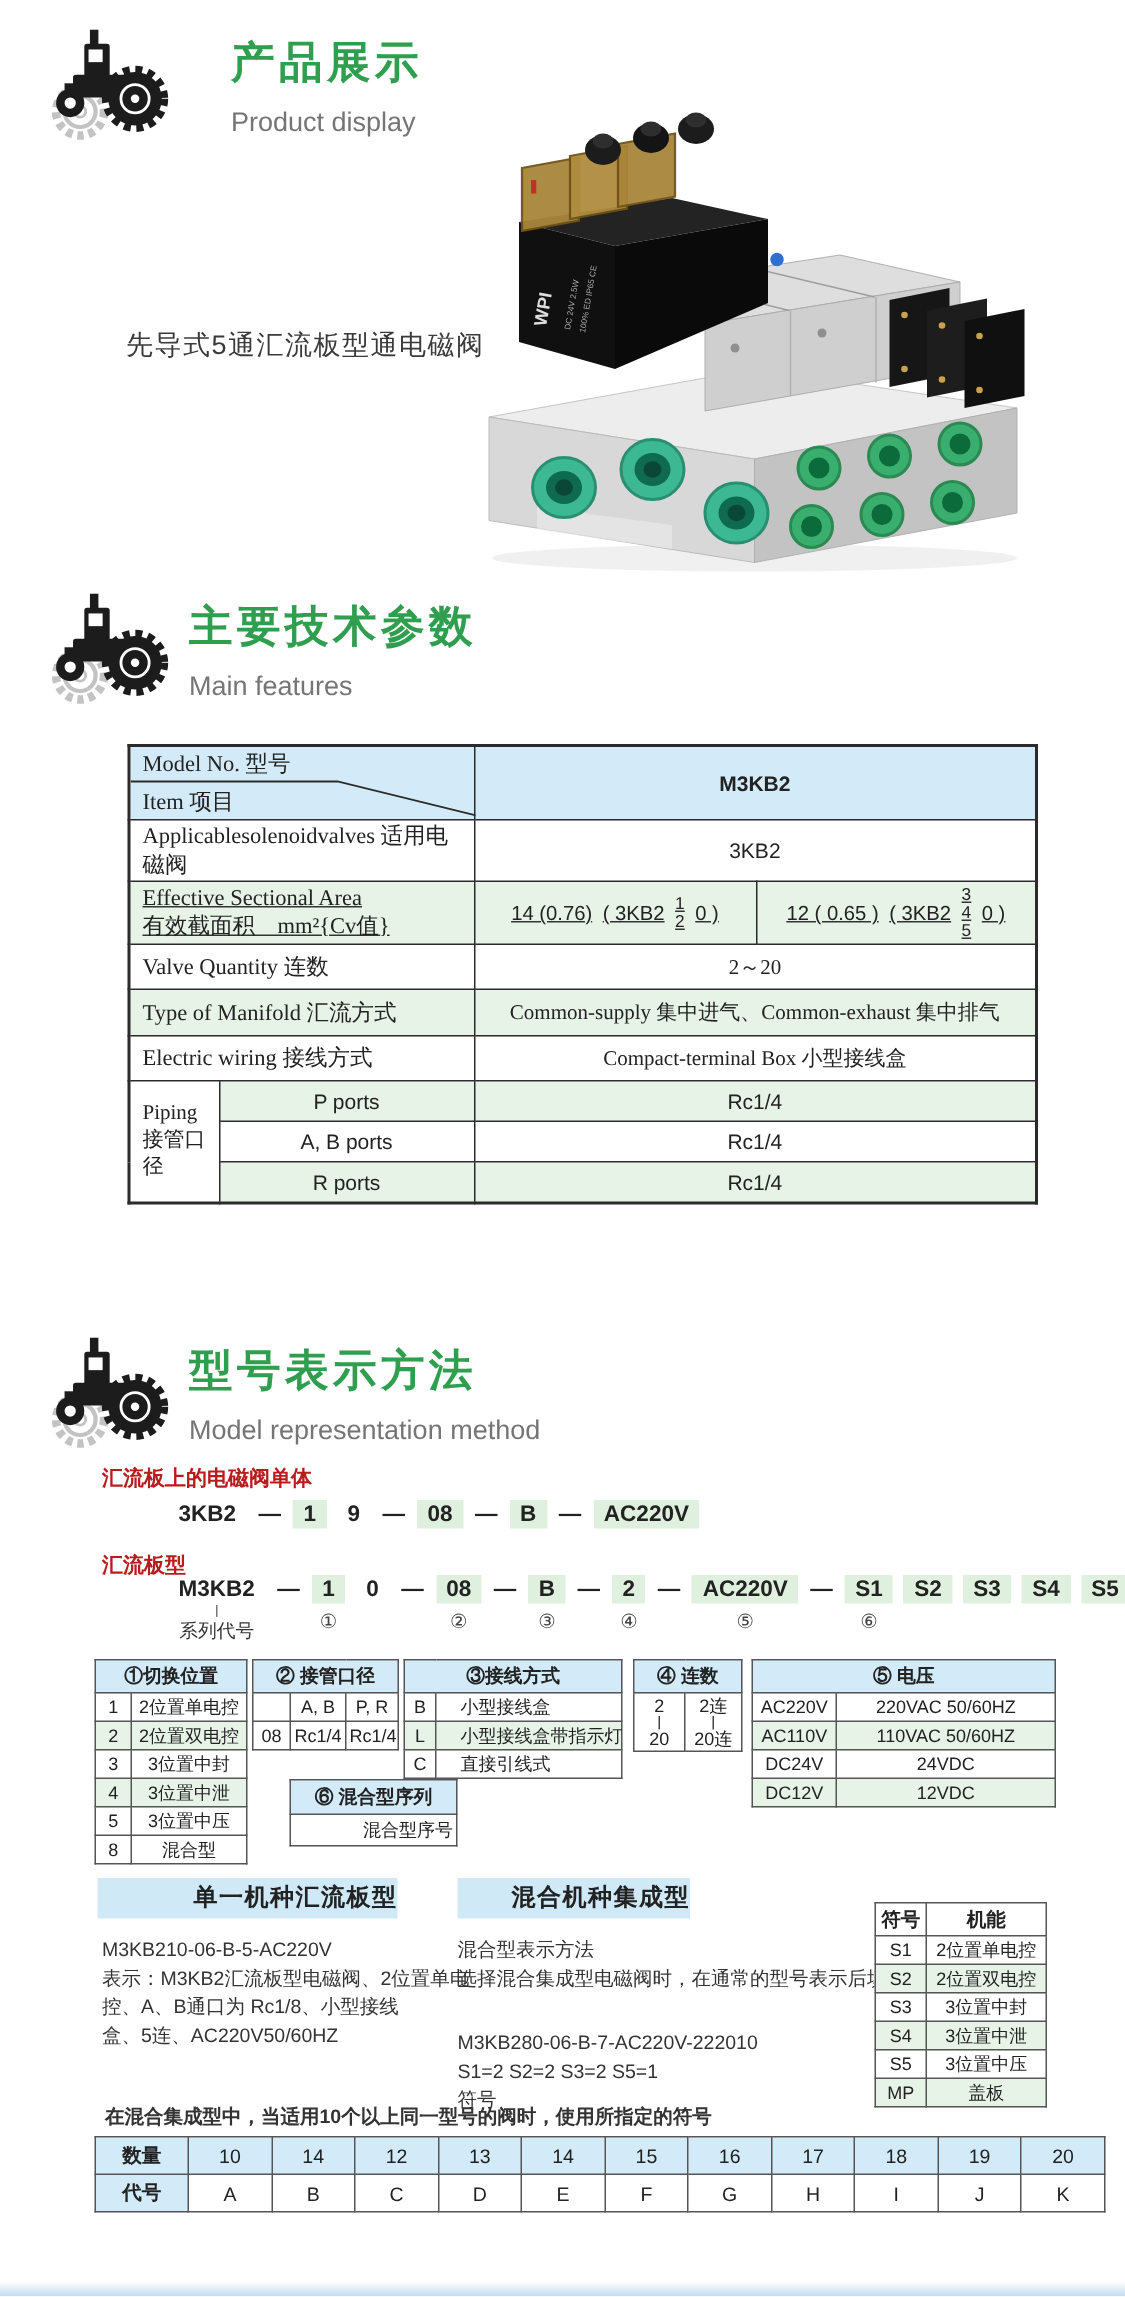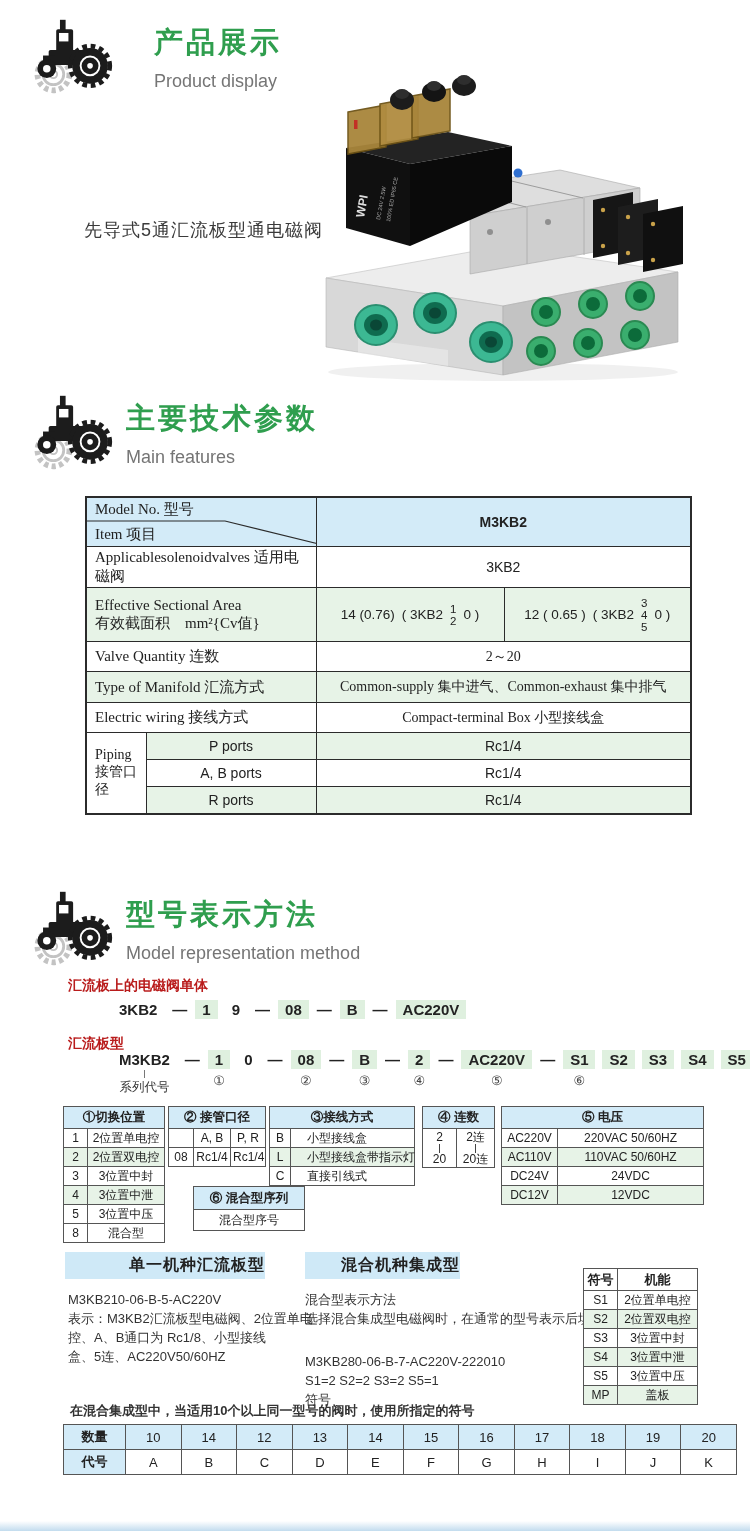--- a/index.html
+++ b/index.html
@@ -232,7 +232,7 @@
         <td colspan="2" class="lab">Applicablesolenoidvalves 适用电磁阀</td>
         <td colspan="2">3KB2</td>
       </tr>
-      <tr style="height:54px;">
+      <tr style="height:42px;text-decoration:underline;">
         <td colspan="2" class="lab greenbg">
           <div>Effective Sectional Area</div>
           <div>有效截面积　mm²{Cv值}</div>

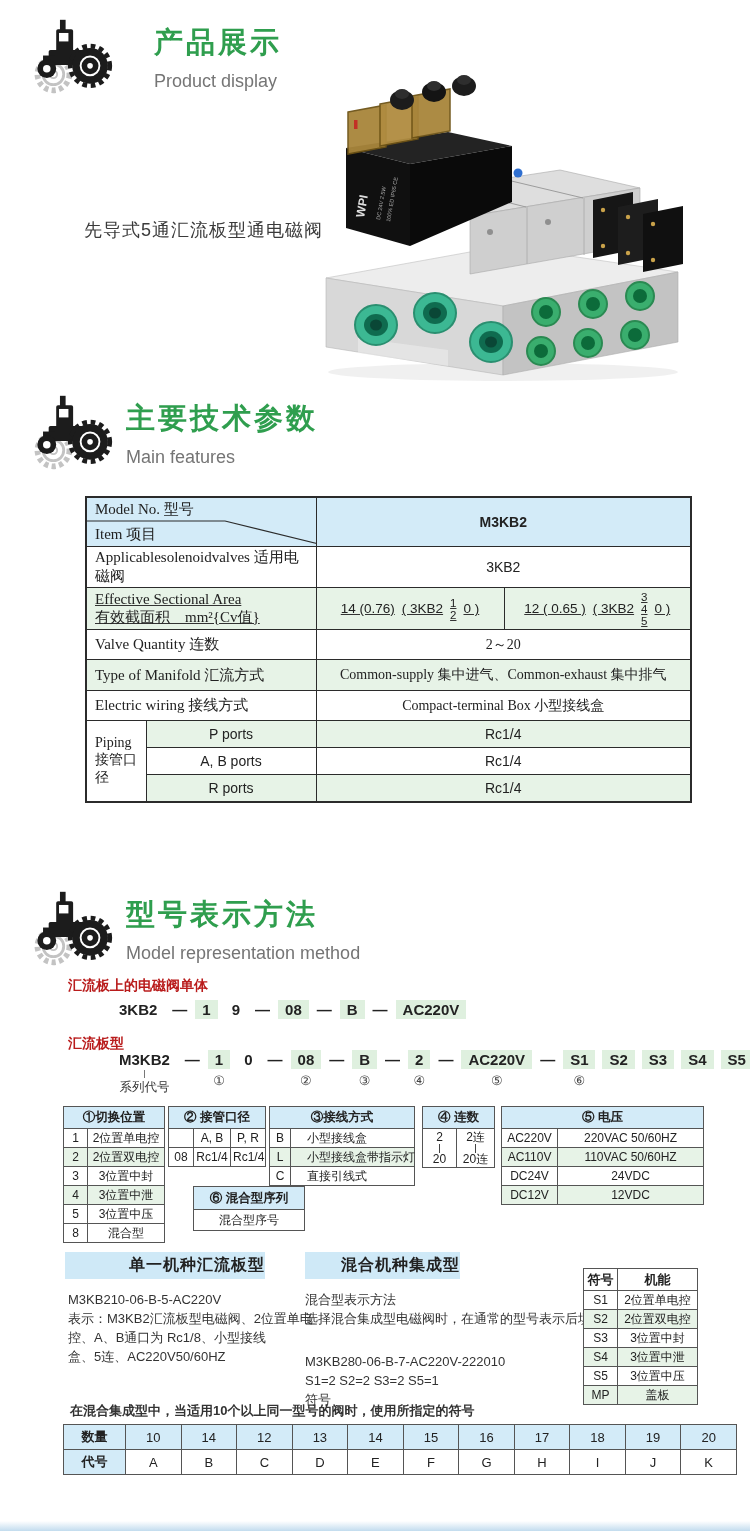--- a/index.html
+++ b/index.html
@@ -557,7 +557,7 @@
       </thead>
     <tbody>
         <tr>
-          <td style="height:20px;">混合型序号</td>
+          <td style="height:20px;text-align:right;">混合型序号</td>
         </tr>
       </tbody>
   </table>

